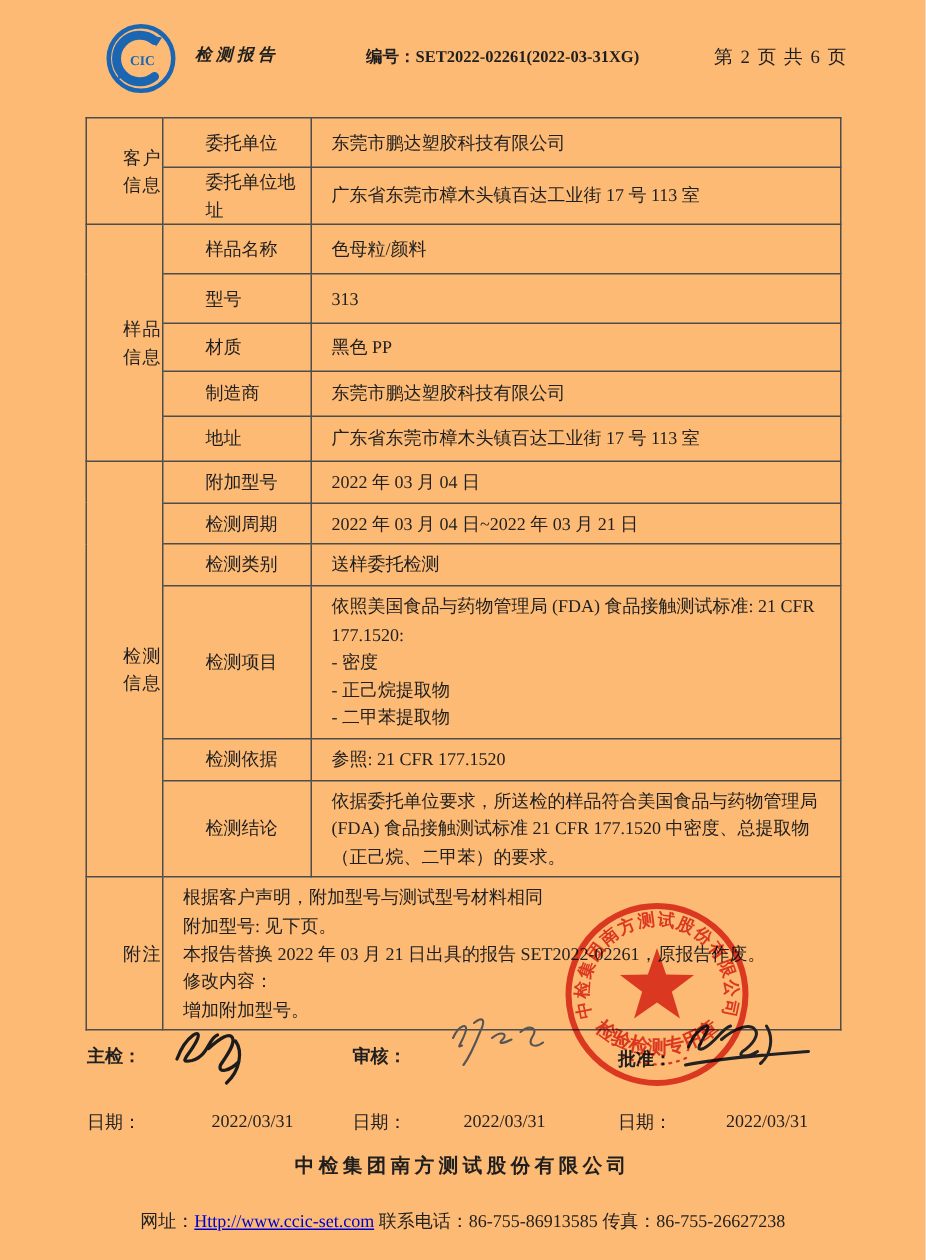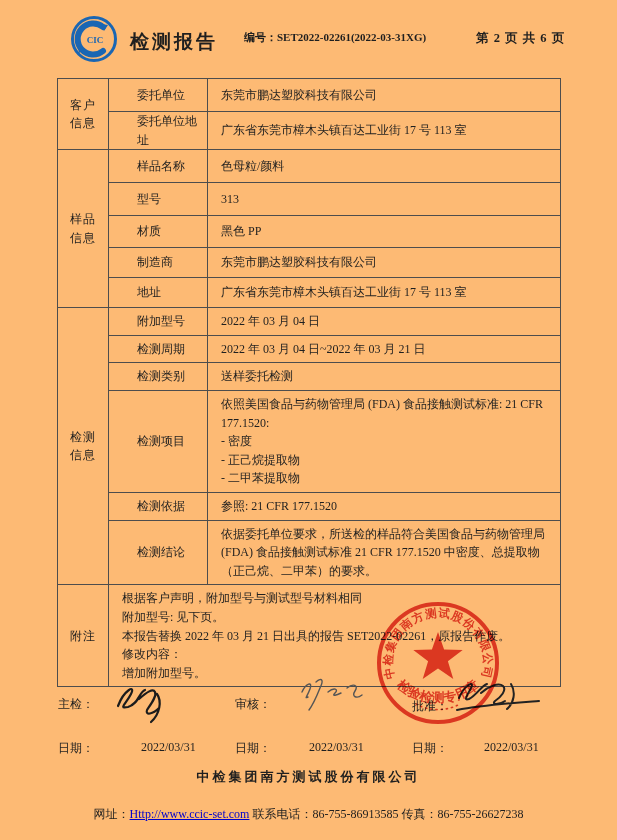--- a/index.html
+++ b/index.html
@@ -20,7 +20,7 @@
   }
   .hdr-title {
     position: absolute; left: 130px; top: 29px;
-    font-size: 19px; font-weight: bold; letter-spacing: 3px;
+    font-size: 11px; font-weight: bold; letter-spacing: 3px; font-style: italic;
   }
   .hdr-no {
     position: absolute; left: 244px; top: 30px;

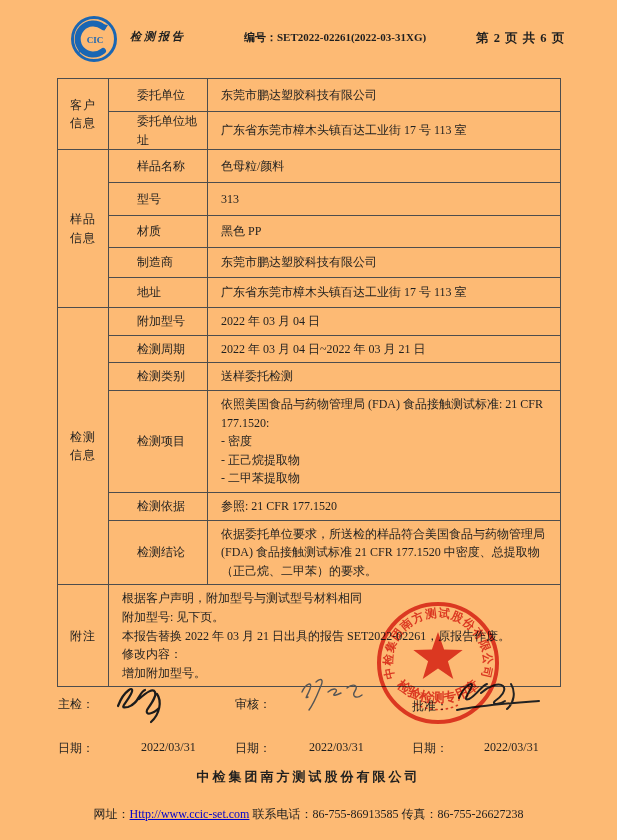--- a/index.html
+++ b/index.html
@@ -28,7 +28,7 @@
   }
   .hdr-page {
     position: absolute; left: 476px; top: 30px;
-    font-size: 12.5px; font-weight: bold; letter-spacing: 1px;
+    font-size: 12.5px; font-weight: normal; letter-spacing: 1px;
   }
   
   table.info {

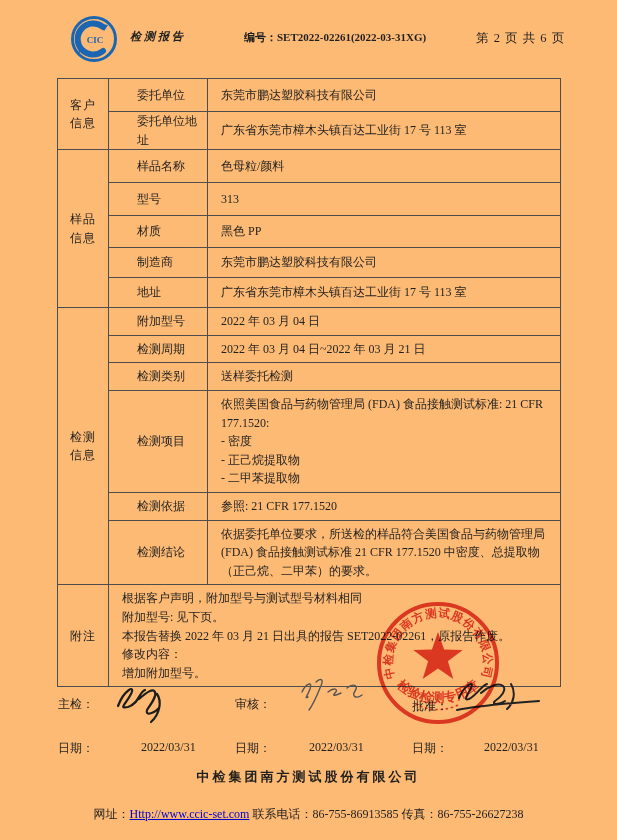--- a/index.html
+++ b/index.html
@@ -44,7 +44,7 @@
     line-height: 1.55;
   }
   td.glabel {
-    text-align: center;
+    text-align: right;
     white-space: pre-line;
     line-height: 2.0;
     letter-spacing: 1px;

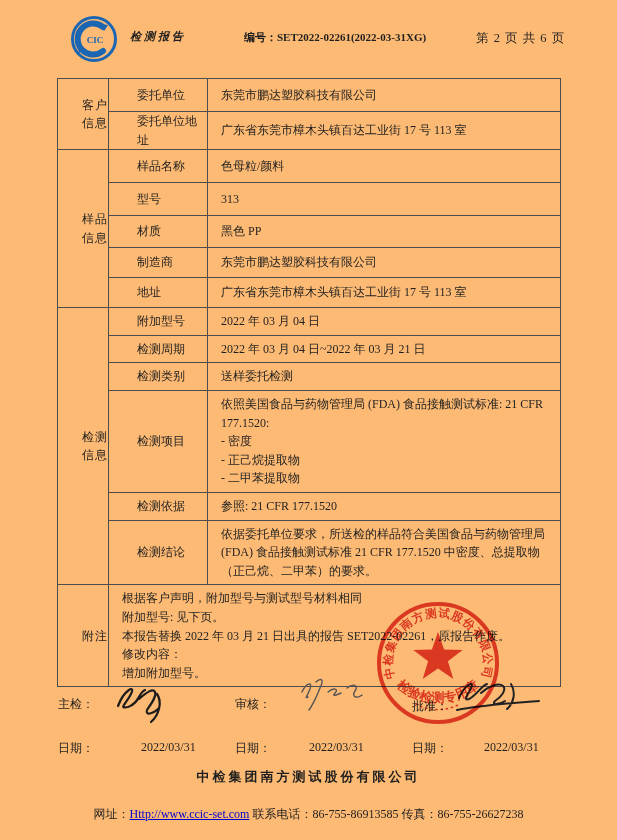--- a/index.html
+++ b/index.html
@@ -53,7 +53,7 @@
   td.fval   { padding: 4px 10px 4px 13px; }
   .multiline { white-space: pre-line; vertical-align: middle; }
   
-  .sig-label { position: absolute; font-size: 12px; }
+  .sig-label { position: absolute; font-size: 12px; font-weight: bold; }
   .sig-svg { position: absolute; }
   .date-label { position: absolute; font-size: 12px; }
   .date-val { position: absolute; font-size: 12px; }

